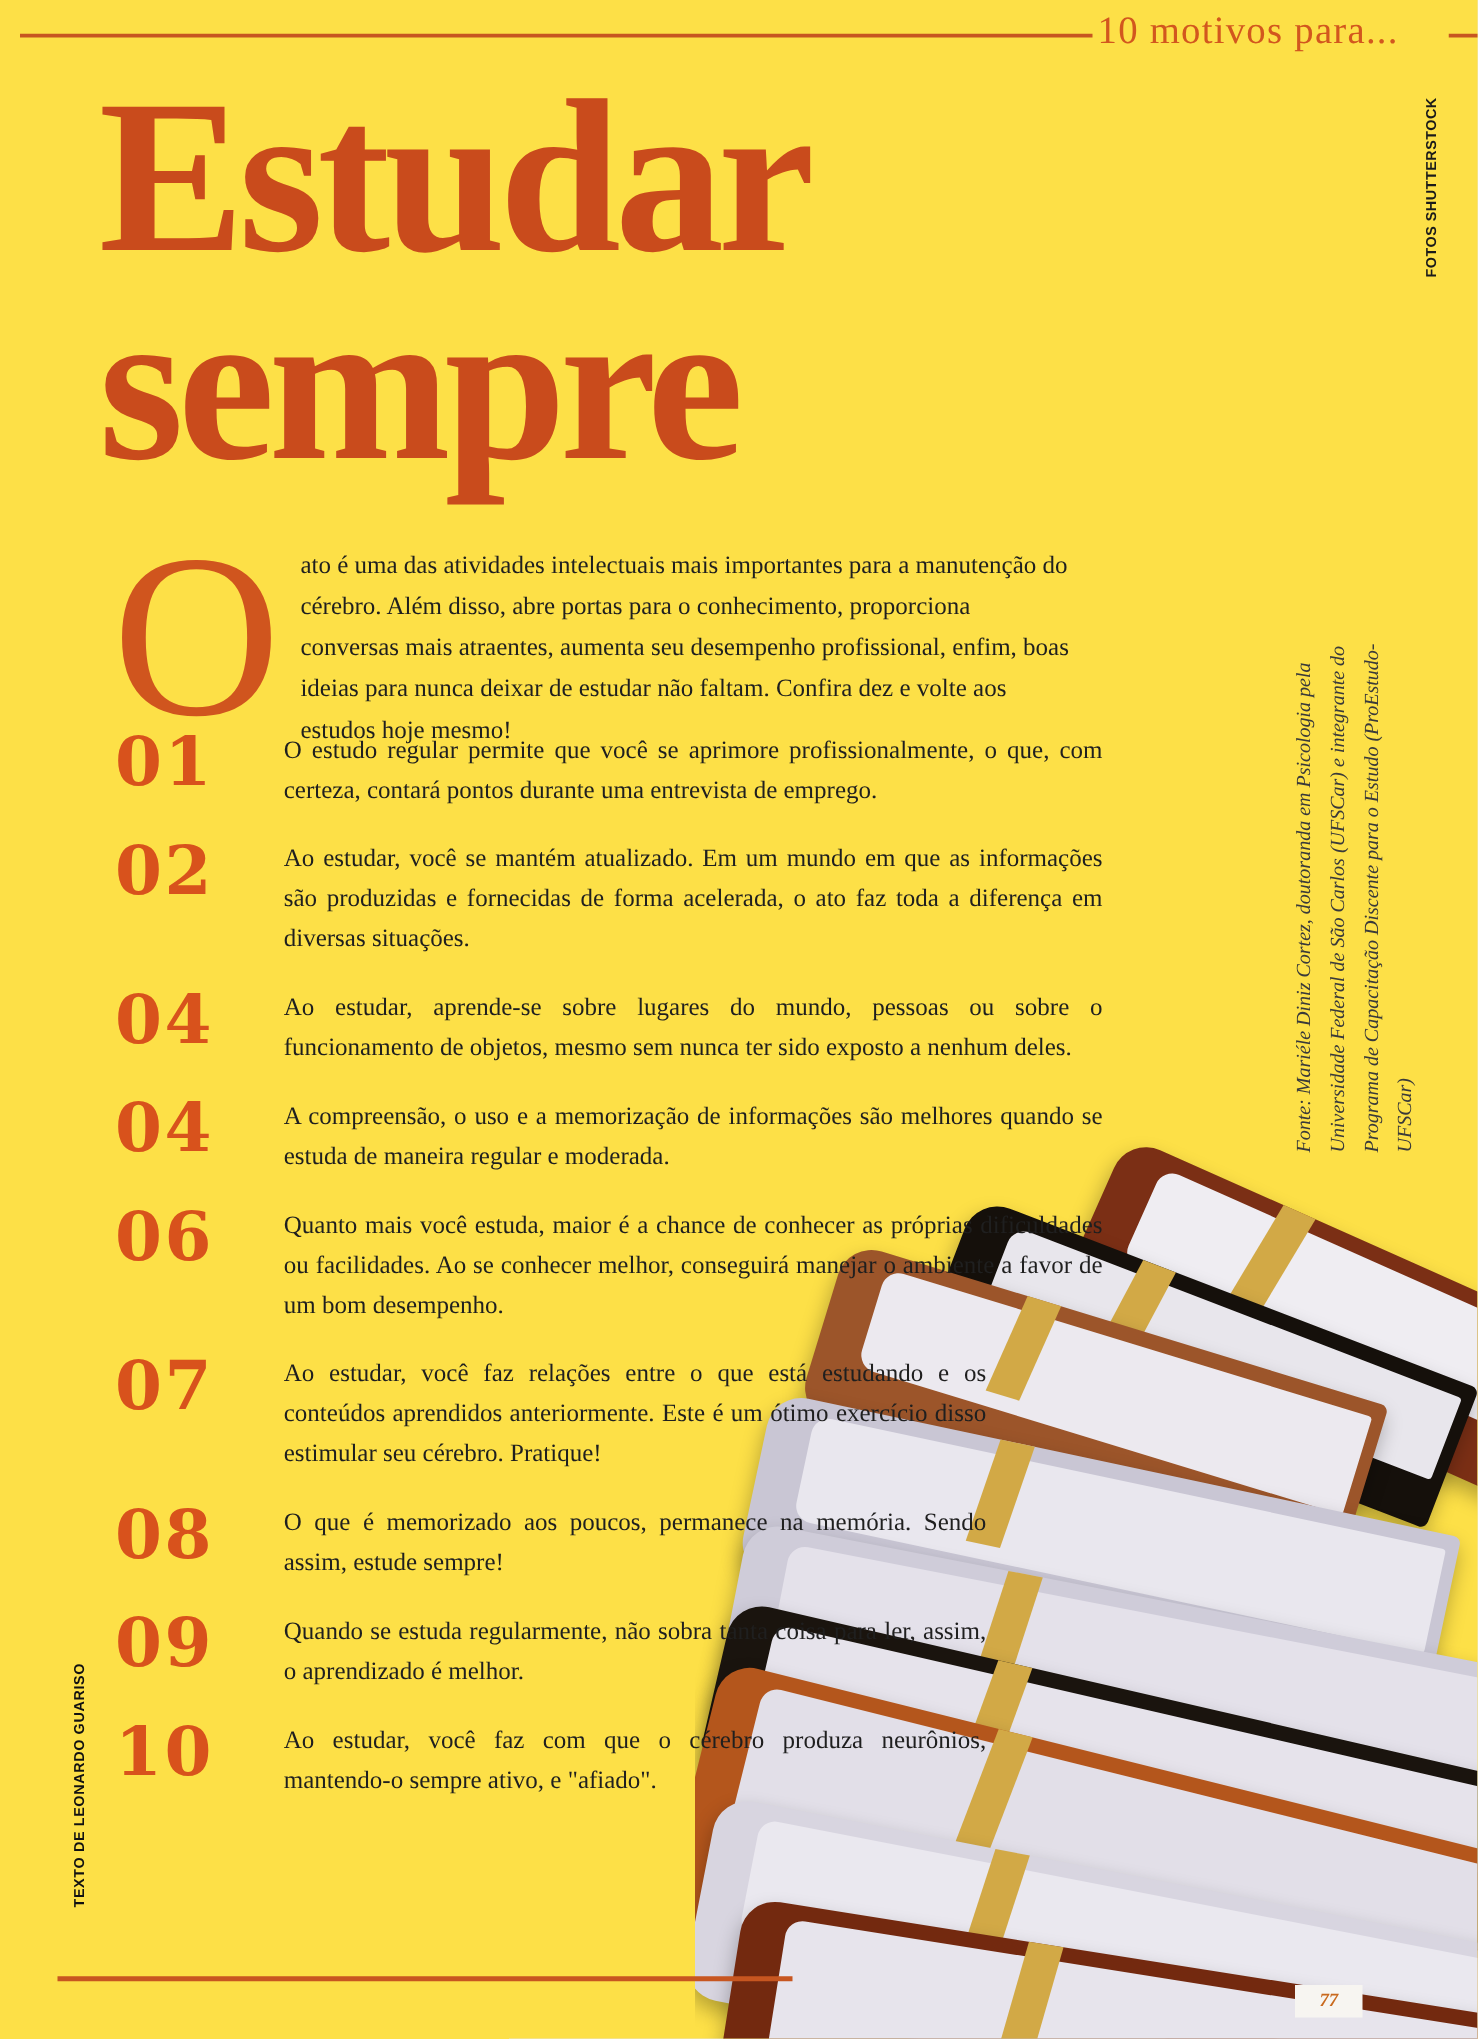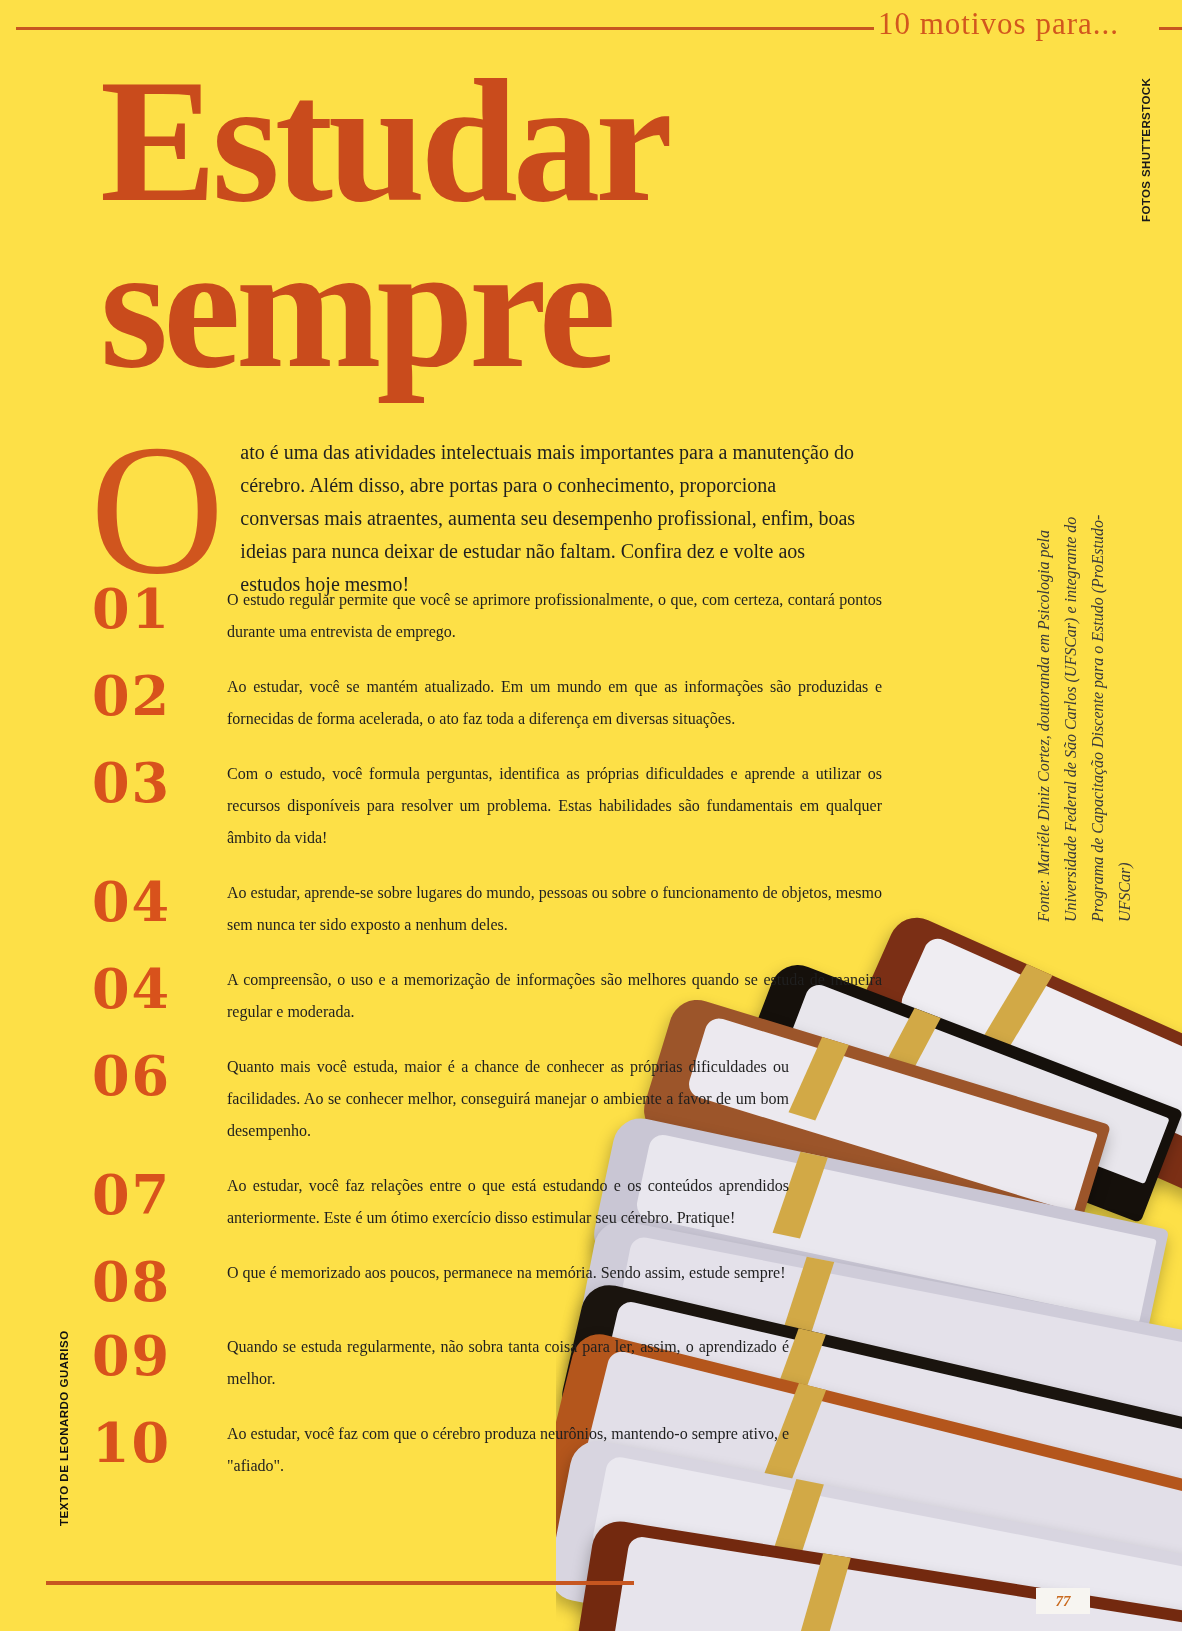--- a/index.html
+++ b/index.html
@@ -41,7 +41,7 @@
   }
   
   .title{
-    position:absolute;left:84px;top:58px;
+    position:absolute;left:63px;top:58px;
     font-family:"Liberation Serif", serif;font-weight:bold;
     font-size:175px;line-height:.95;letter-spacing:-5px;
     color:#c94b1c;

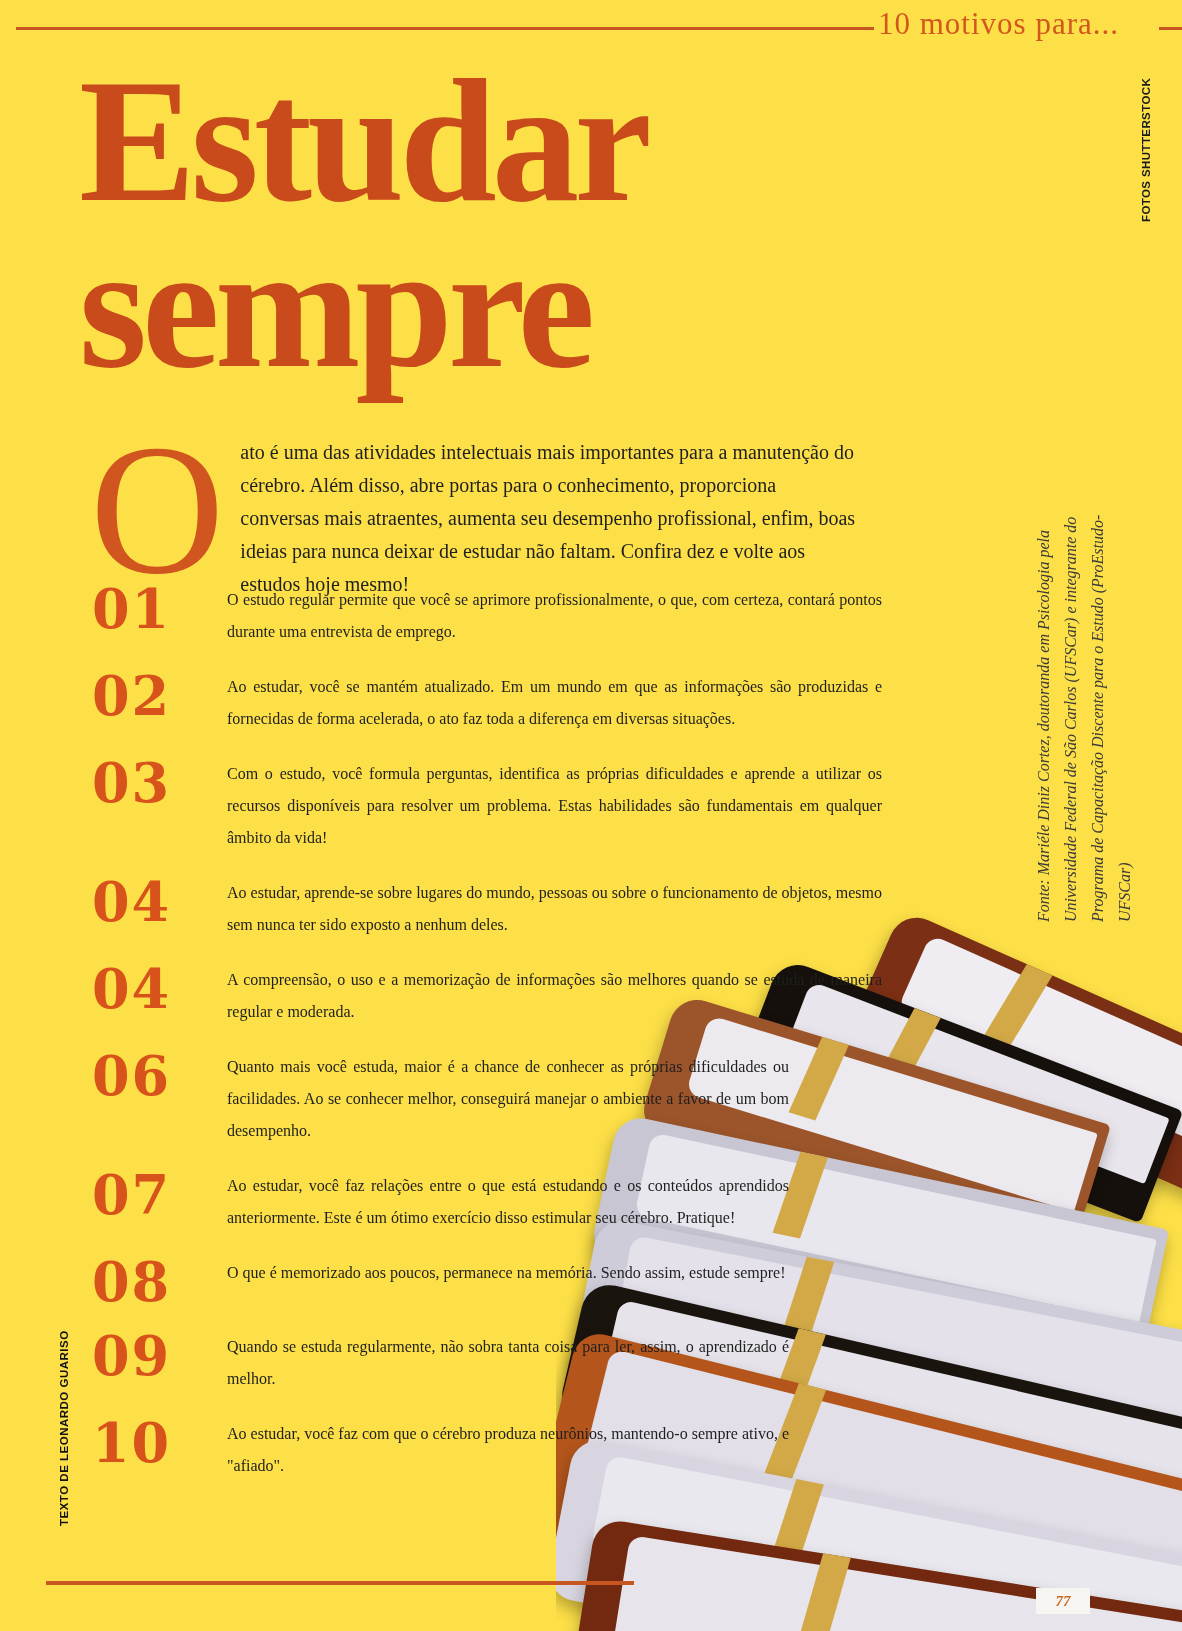--- a/index.html
+++ b/index.html
@@ -70,7 +70,7 @@
   }
   .txt{
     flex:1;max-width:668px;
-    font-size:16px;line-height:32px;color:#1f1f1f;
+    font-size:20px;line-height:32px;color:#1f1f1f;
     text-align:justify;
   }
   .item:nth-child(n+6) .txt{max-width:562px;}

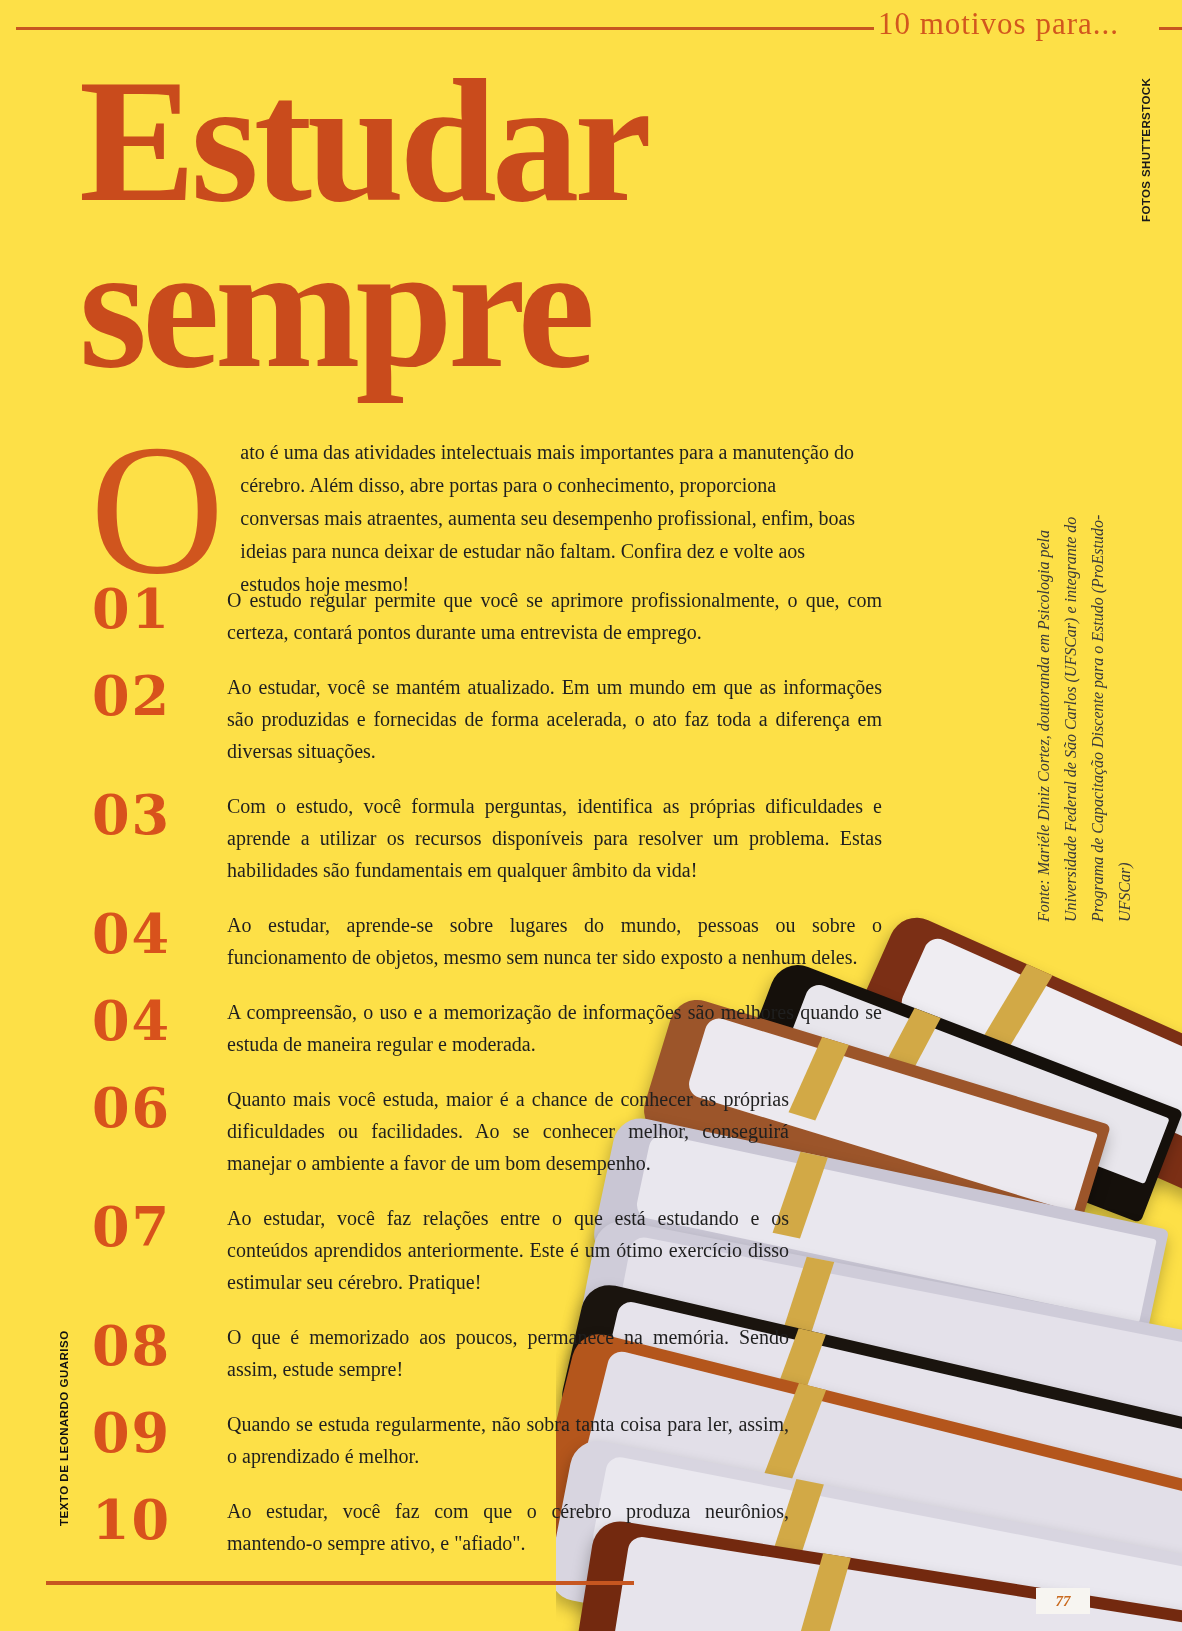--- a/index.html
+++ b/index.html
@@ -183,10 +183,6 @@
         <div class="txt">Ao estudar, você se mantém atualizado. Em um mundo em que as informações são produzidas e fornecidas de forma acelerada, o ato faz toda a diferença em diversas situações.</div>
       </div>
       <div class="item">
-        <div class="num">03</div>
-        <div class="txt">Com o estudo, você formula perguntas, identifica as próprias dificuldades e aprende a utilizar os recursos disponíveis para resolver um problema. Estas habilidades são fundamentais em qualquer âmbito da vida!</div>
-      </div>
-      <div class="item">
         <div class="num">04</div>
         <div class="txt">Ao estudar, aprende-se sobre lugares do mundo, pessoas ou sobre o funcionamento de objetos, mesmo sem nunca ter sido exposto a nenhum deles.</div>
       </div>

